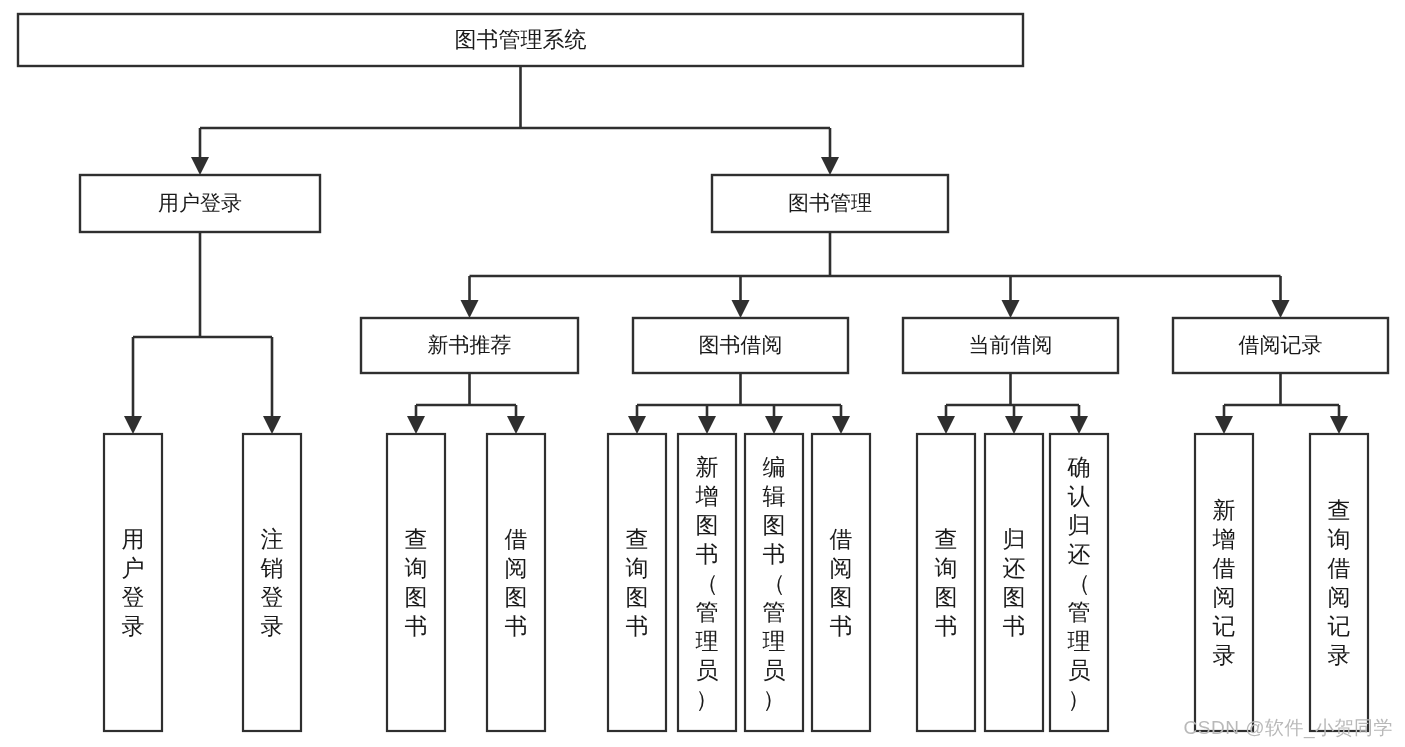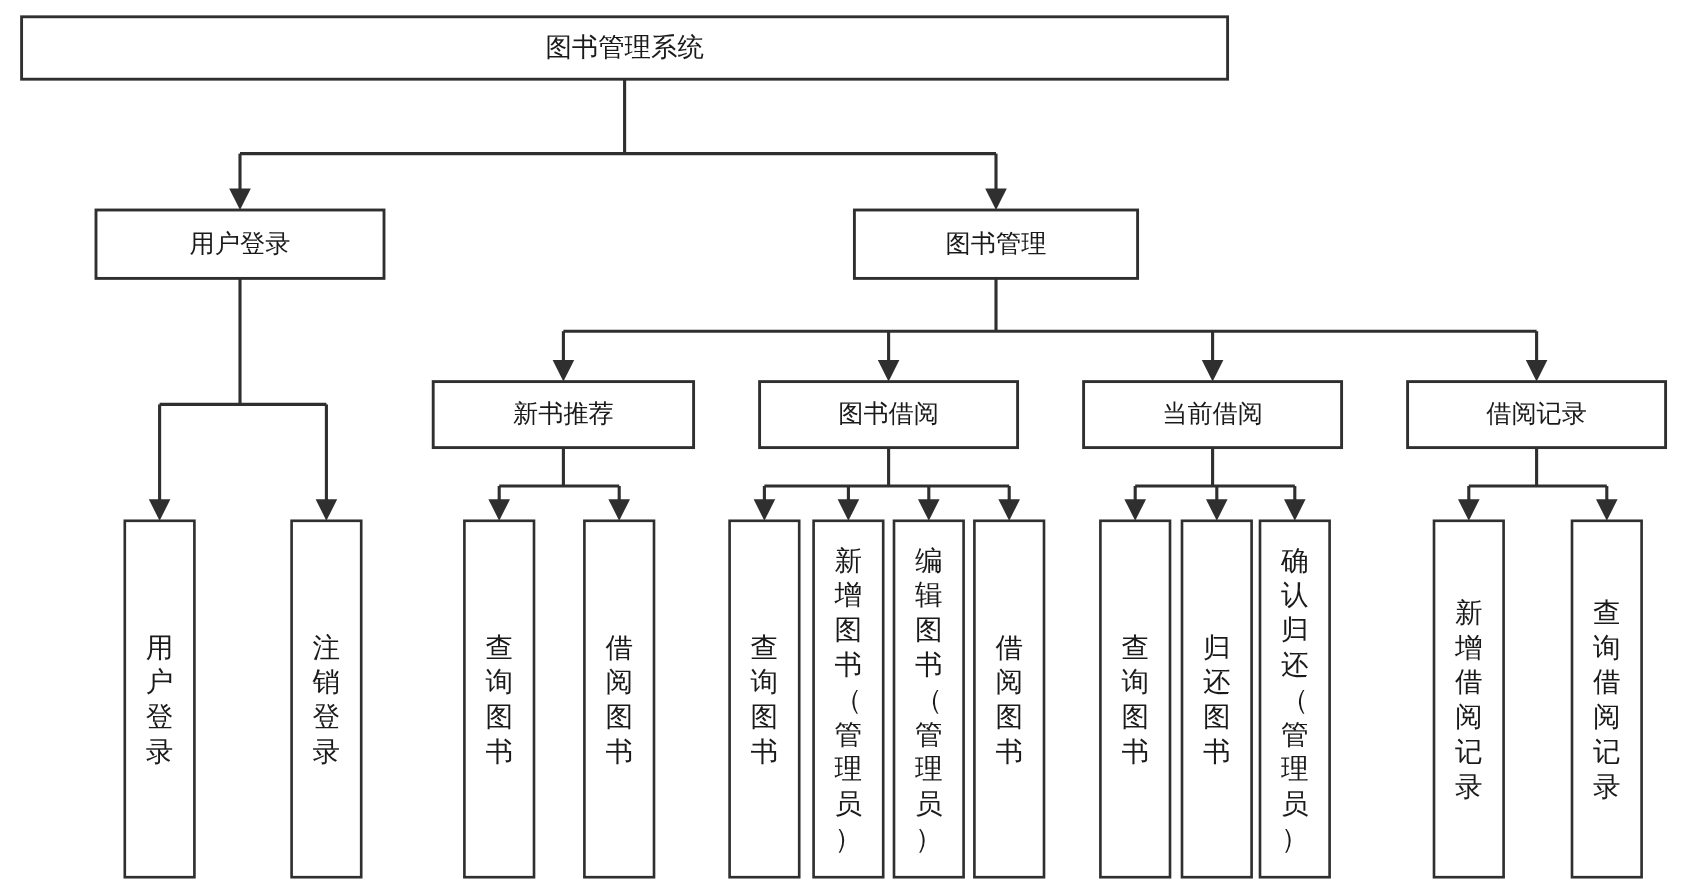--- a/index.html
+++ b/index.html
@@ -213,6 +213,7 @@
         </g>
       </g>
   </svg>
+  <div class="watermark">CSDN @软件_小贺同学</div>
 </div>
 
 </body></html>

